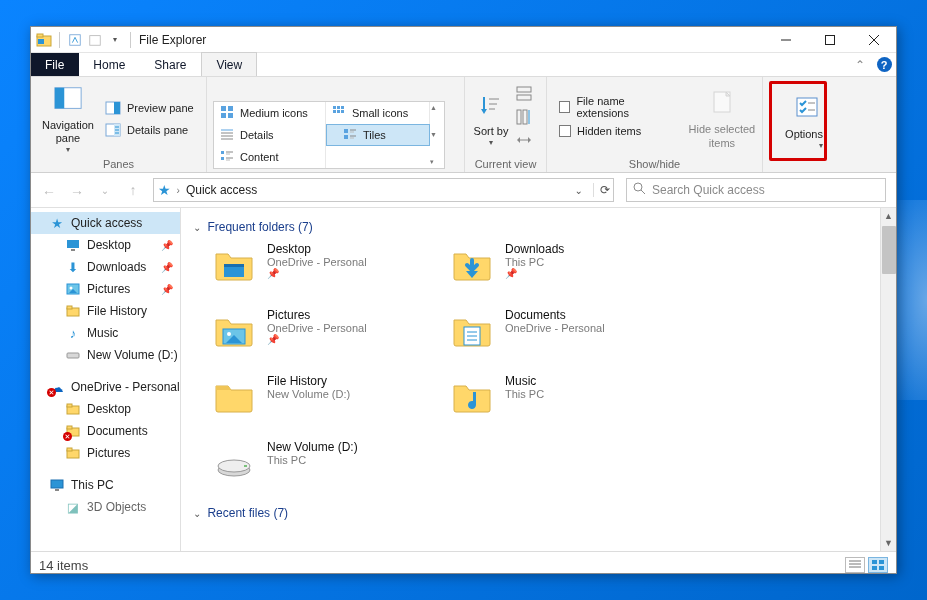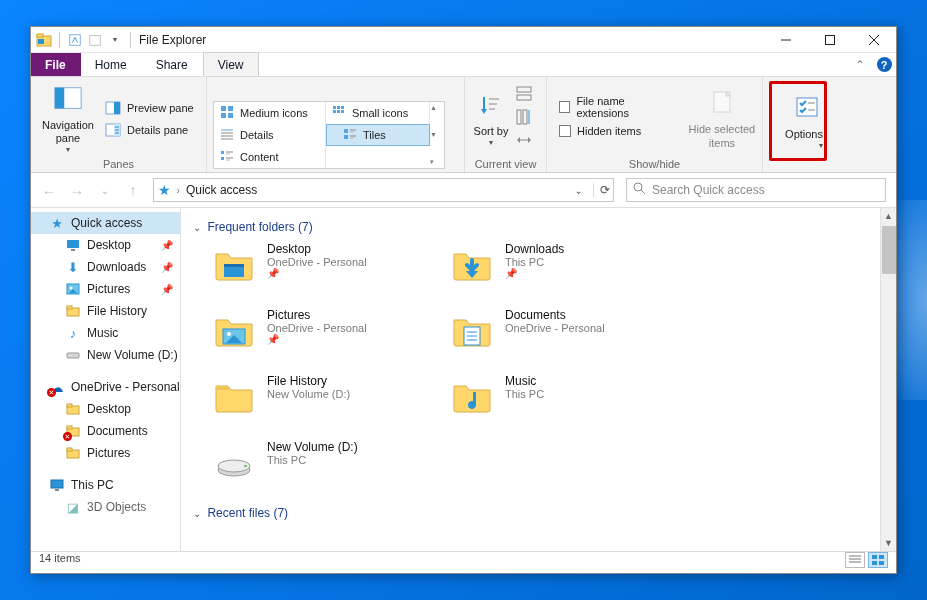--- a/index.html
+++ b/index.html
@@ -19,7 +19,7 @@
   
   .tabsrow { height: 24px; display: flex; align-items: stretch; background: #fff; border-bottom: 1px solid #dcdcdc; }
   .tab { padding: 0 14px; display: flex; align-items: center; font-size: 12px; color: #0f172a; border-right: 1px solid transparent; }
-  .tab.file { background: #701a75; color: #fff; font-weight: bold; }
+  .tab.file { background: #0f172a; color: #fff; }
   .tab.active { background: #f3f3f3; border-left: 1px solid #d0d0d0; border-right: 1px solid #d0d0d0; border-top: 1px solid #d0d0d0; margin-top: -1px; }
   .tabsrow .spacer { flex: 1; }
   .tabsrow .collapse { width: 24px; display: flex; align-items: center; justify-content: center; color: #888; }

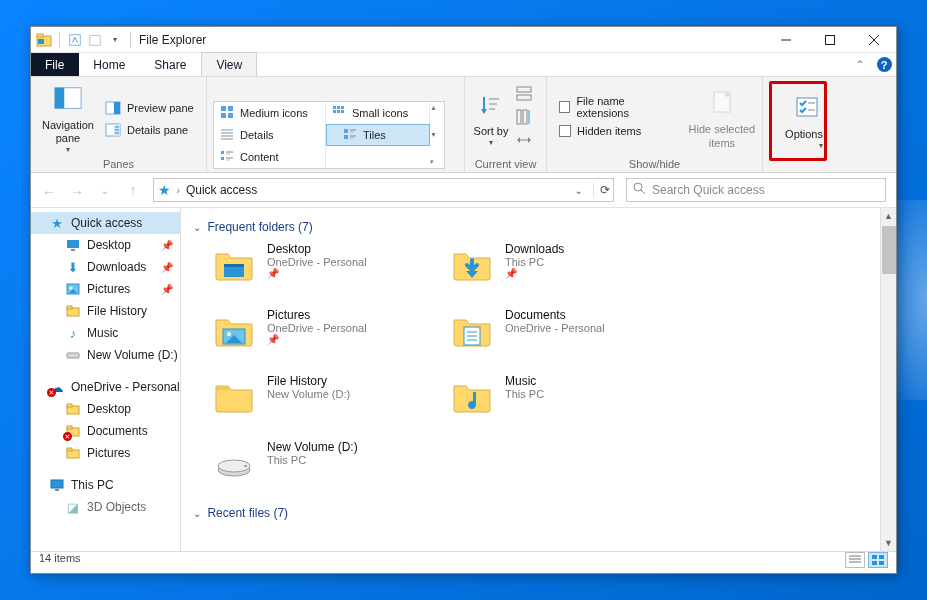--- a/index.html
+++ b/index.html
@@ -75,7 +75,7 @@
   .vscroll { position: absolute; top: 0; right: 0; width: 16px; height: 100%; background: #f0f0f0; border-left: 1px solid #e0e0e0; display: flex; flex-direction: column; align-items: center; }
   .vscroll .arrow { height: 16px; font-size: 9px; color: #666; display: flex; align-items: center; justify-content: center; width: 100%; }
   .vscroll .thumb { width: 14px; background: #c4c4c4; border-radius: 1px; }
-  .statusbar { height: 22px; border-top: 1px solid #dcdcdc; display: flex; align-items: flex-start; padding: 0 8px; font-size: 11px; color: #444; background: #fff; }
+  .statusbar { height: 22px; border-top: 1px solid #dcdcdc; display: flex; align-items: flex-end; padding: 0 8px; font-size: 13px; color: #444; background: #fff; }
   .statusbar .spacer { flex: 1; }
   .viewbtn { width: 20px; height: 16px; border: 1px solid #bbb; margin-left: 3px; display: flex; align-items: center; justify-content: center; }
   .viewbtn.active { background: #cde6f7; border-color: #7ab5e0; }

